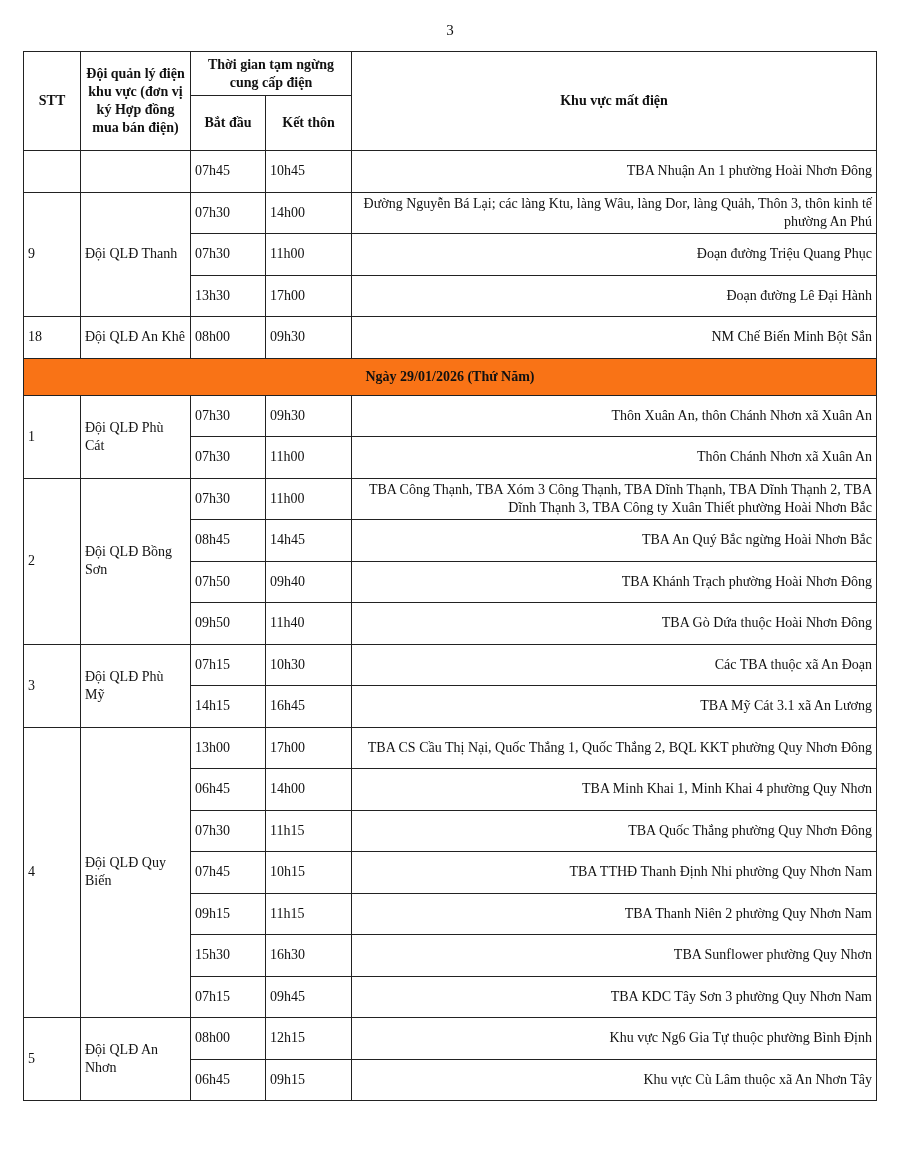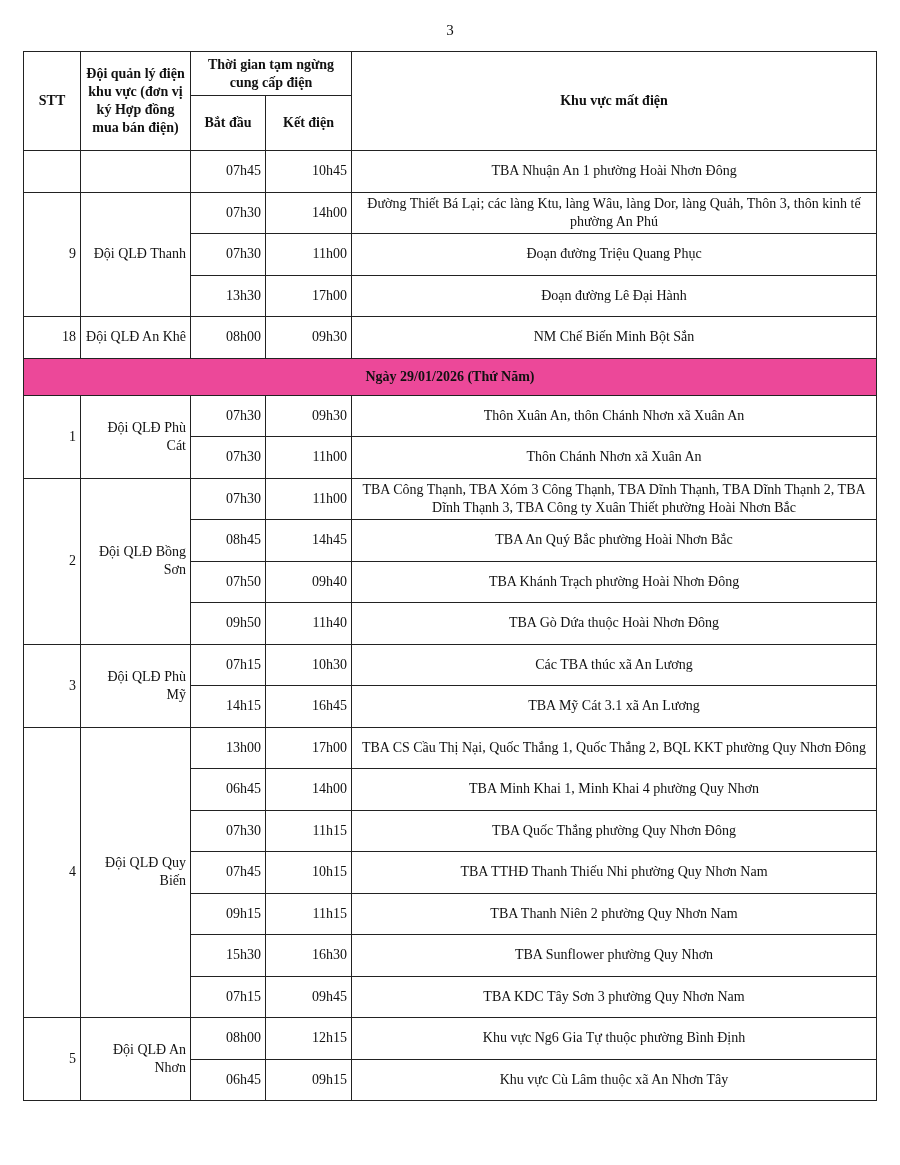--- a/index.html
+++ b/index.html
@@ -42,7 +42,7 @@
     </tr>
     <tr style="height:55px">
       <th>Bắt đầu</th>
-      <th>Kết điện</th>
+      <th>Kết thôn</th>
     </tr>
   </thead>
   <tbody>

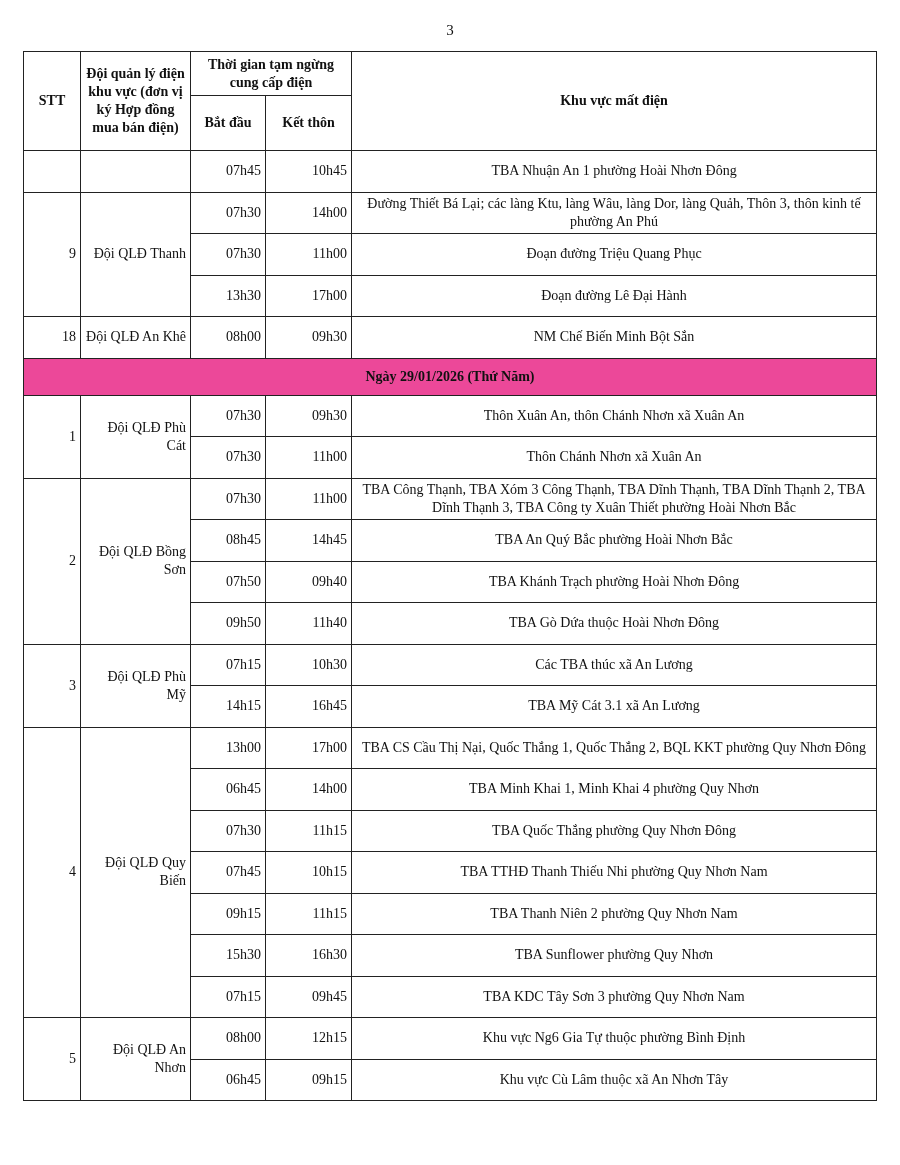--- a/index.html
+++ b/index.html
@@ -15,7 +15,7 @@
     line-height: 18px; box-sizing: border-box;
   }
   th { font-weight: bold; text-align: center; }
-  .c { text-align: right; }
+  .c { text-align: left; }
   .l { text-align: center; }
   tr.r { height: 41.5px; }
   tr.date-row td { background: #ec4899; font-weight: bold; text-align: center; height: 37px; margin-left: 8px; }

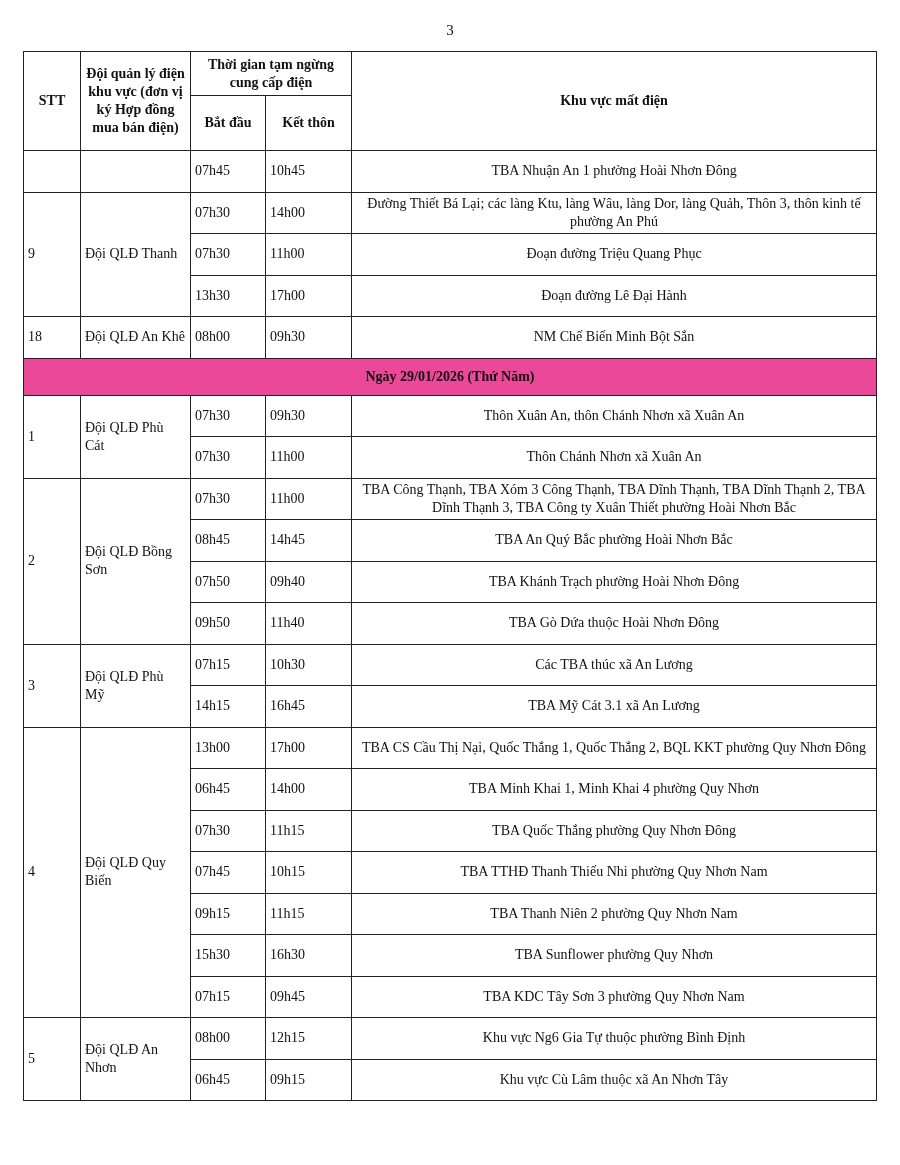--- a/index.html
+++ b/index.html
@@ -16,7 +16,7 @@
   }
   th { font-weight: bold; text-align: center; }
   .c { text-align: left; }
-  .l { text-align: center; }
+  .l { text-align: right; }
   tr.r { height: 41.5px; }
   tr.date-row td { background: #ec4899; font-weight: bold; text-align: center; height: 37px; margin-left: 8px; }
 </style>

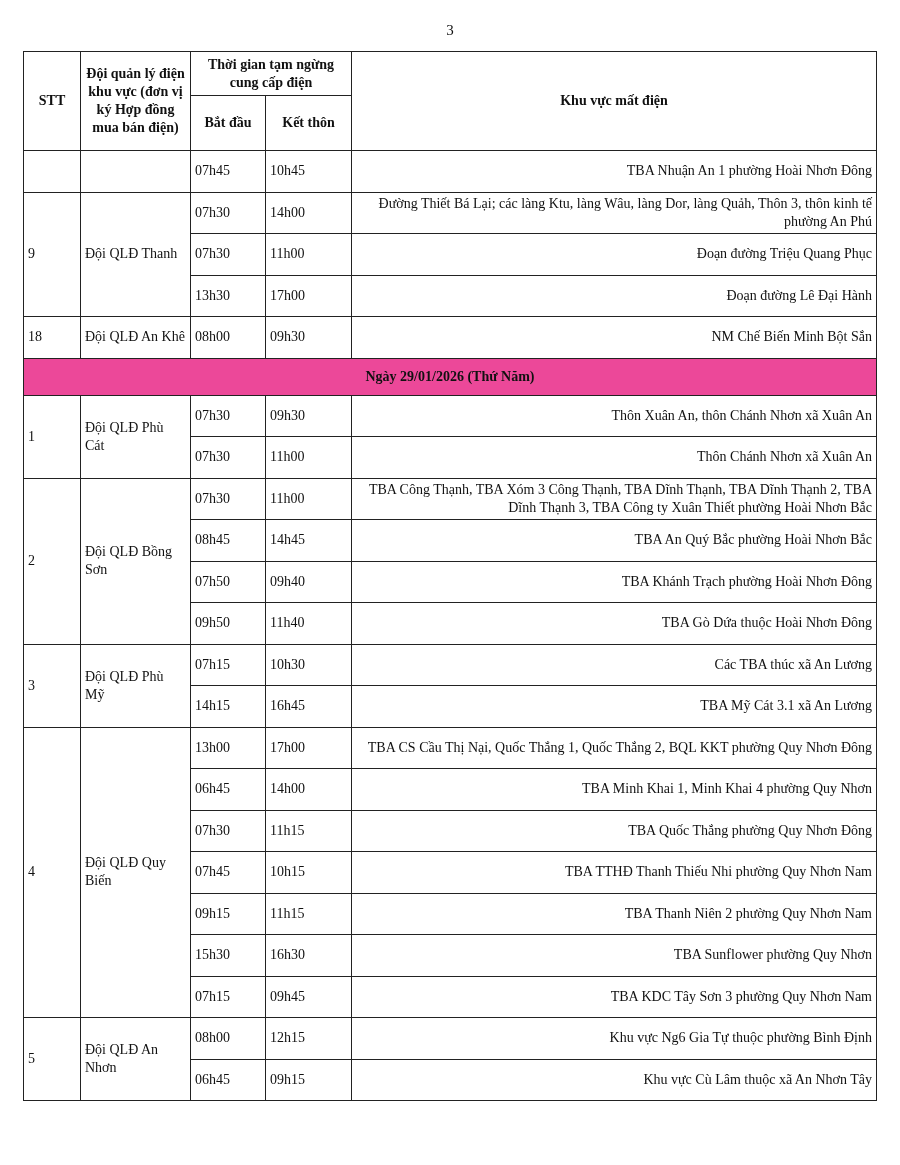--- a/index.html
+++ b/index.html
@@ -60,7 +60,7 @@
       <td class="c" rowspan="3">Đội QLĐ Thanh</td>
       <td class="c">07h30</td>
       <td class="c">14h00</td>
-      <td class="l">Đường Thiết Bá Lại; các làng Ktu, làng Wâu, làng Dor,  làng Quảh, Thôn 3, thôn kinh tế phường An Phú</td>
+      <td class="l">Đường Nguyễn Bá Lại; các làng Ktu, làng Wâu, làng Dor,  làng Quảh, Thôn 3, thôn kinh tế phường An Phú</td>
     </tr>
     <tr class="r">
       <td class="c">07h30</td>

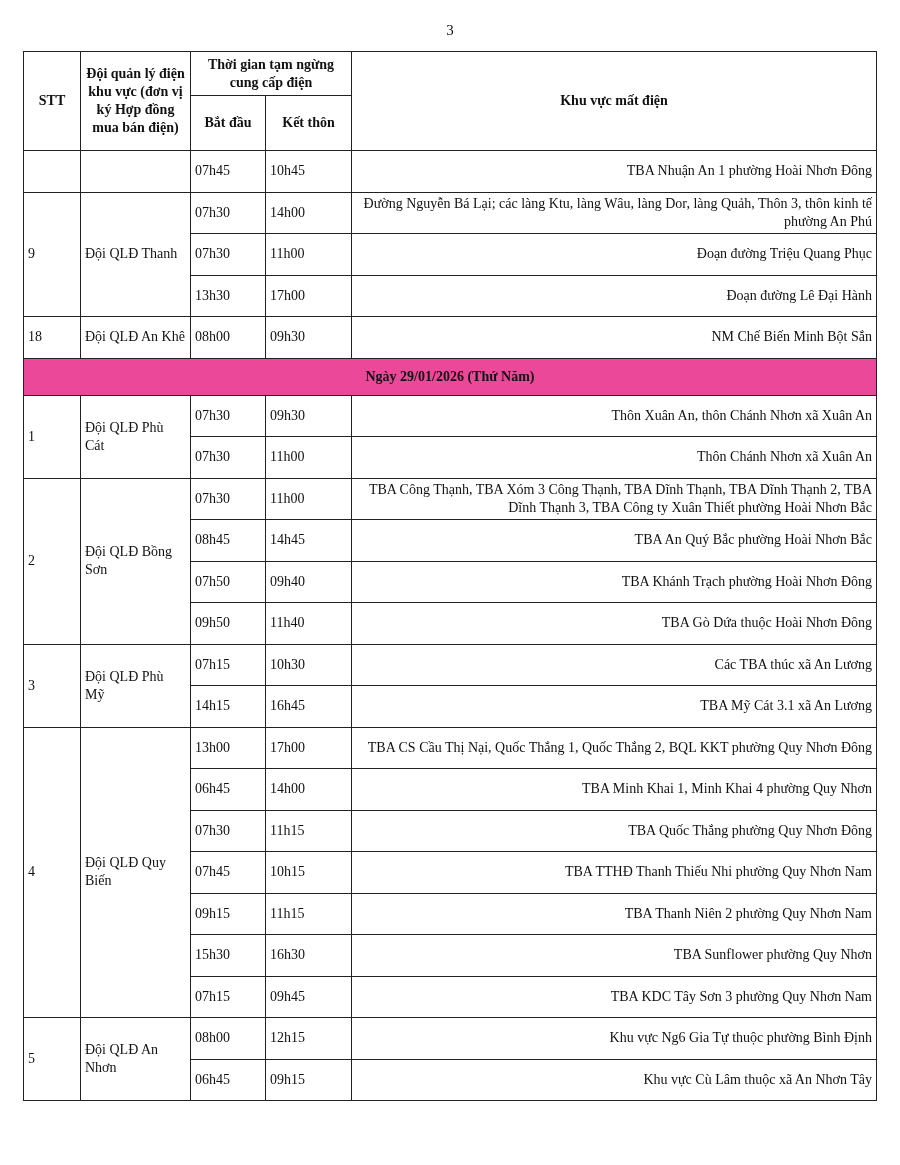--- a/index.html
+++ b/index.html
@@ -18,7 +18,7 @@
   .c { text-align: left; }
   .l { text-align: right; }
   tr.r { height: 41.5px; }
-  tr.date-row td { background: #ec4899; font-weight: bold; text-align: center; height: 37px; margin-left: 8px; }
+  tr.date-row td { background: #f97316; font-weight: bold; text-align: center; height: 37px; margin-left: 8px; }
 </style>
 </head>
 <body>

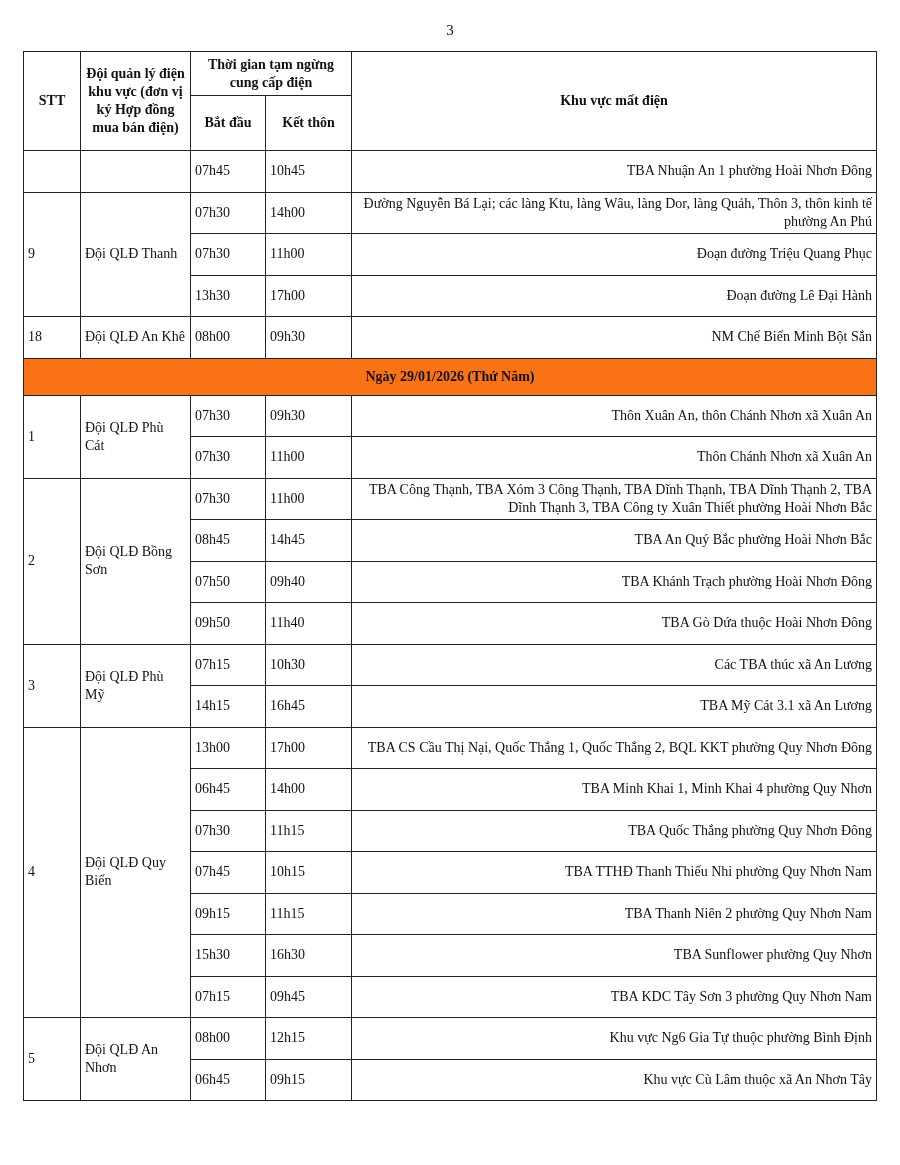--- a/index.html
+++ b/index.html
@@ -108,7 +108,7 @@
     <tr class="r">
       <td class="c">08h45</td>
       <td class="c">14h45</td>
-      <td class="l">TBA An Quý Bắc phường Hoài Nhơn Bắc</td>
+      <td class="l">TBA An Quý Bắc ngừng Hoài Nhơn Bắc</td>
     </tr>
     <tr class="r">
       <td class="c">07h50</td>

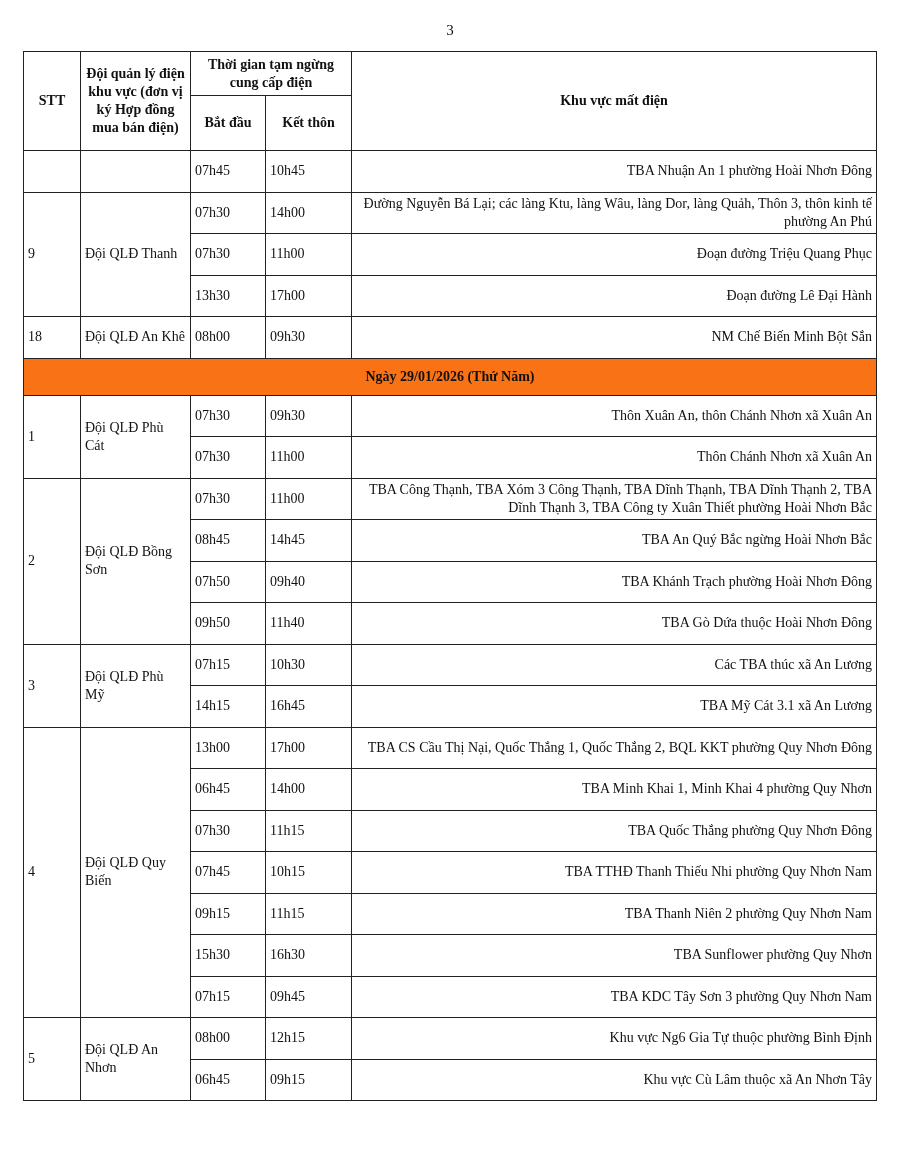--- a/index.html
+++ b/index.html
@@ -126,7 +126,7 @@
       <td class="c" rowspan="2">Đội QLĐ Phù Mỹ</td>
       <td class="c">07h15</td>
       <td class="c">10h30</td>
-      <td class="l">Các TBA thúc xã An Lương</td>
+      <td class="l">Các TBA thuộc xã An Đoạn</td>
     </tr>
     <tr class="r">
       <td class="c">14h15</td>

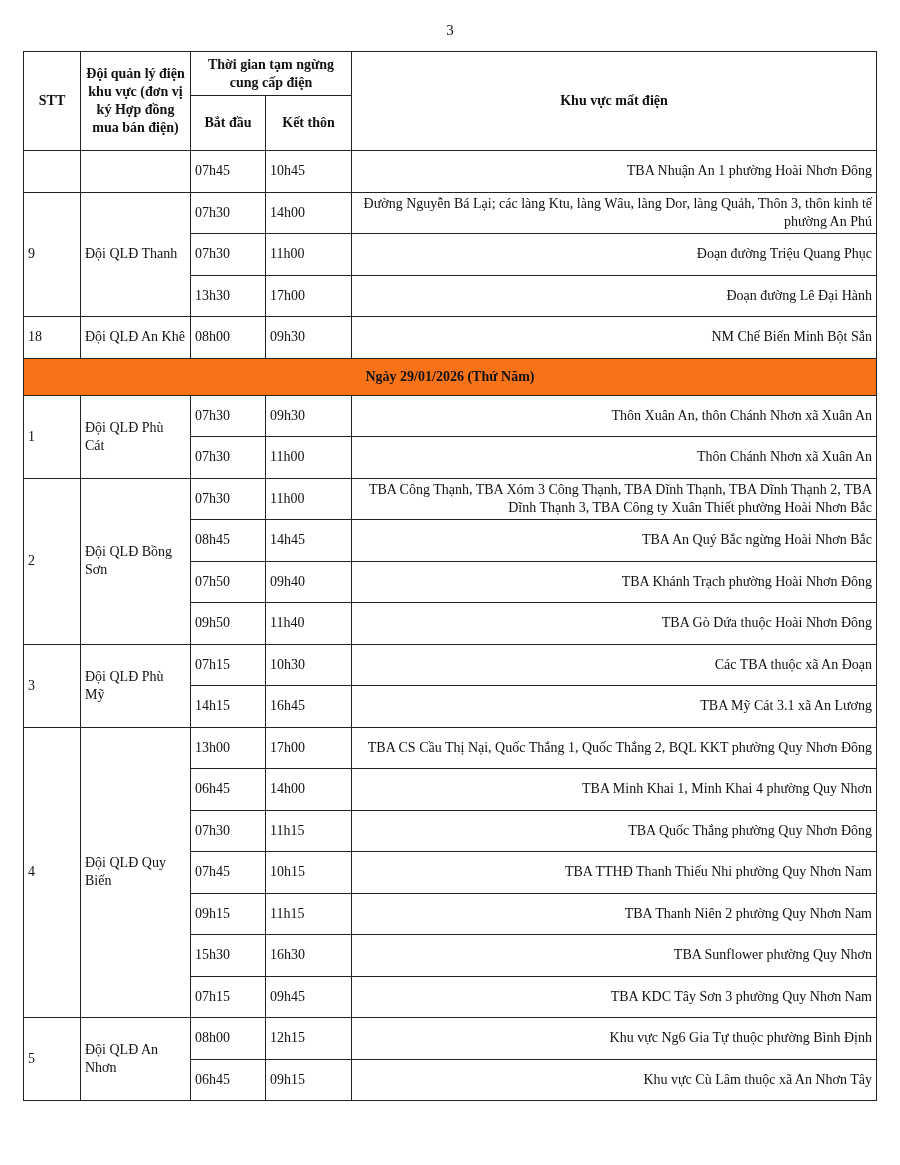--- a/index.html
+++ b/index.html
@@ -154,7 +154,7 @@
     <tr class="r">
       <td class="c">07h45</td>
       <td class="c">10h15</td>
-      <td class="l">TBA TTHĐ Thanh Thiếu Nhi phường Quy Nhơn Nam</td>
+      <td class="l">TBA TTHĐ Thanh Định Nhi phường Quy Nhơn Nam</td>
     </tr>
     <tr class="r">
       <td class="c">09h15</td>

